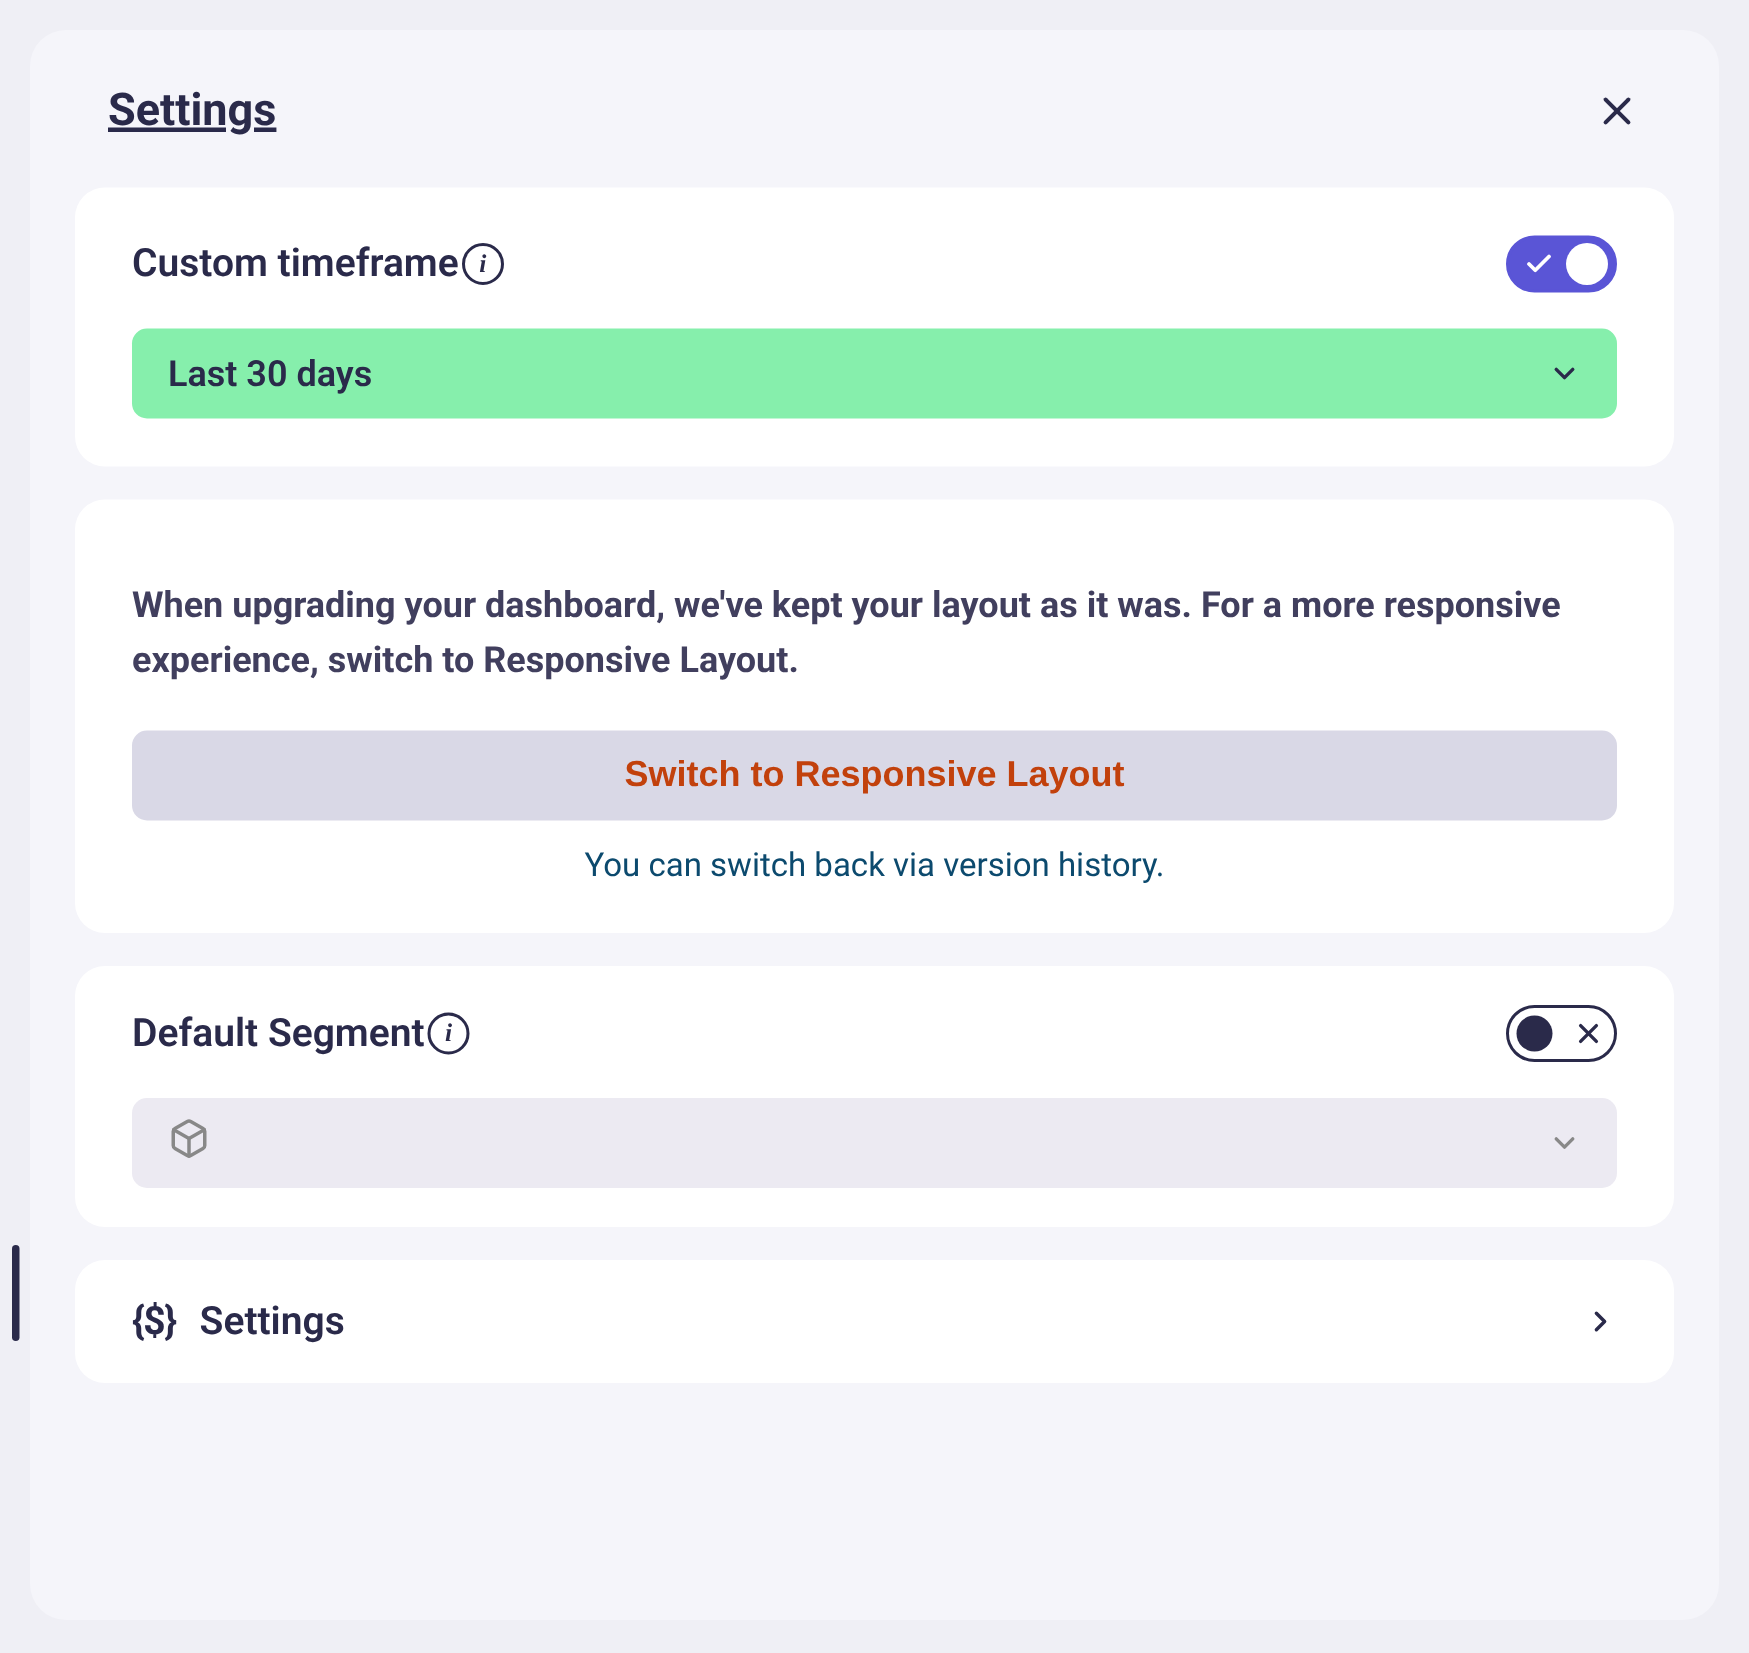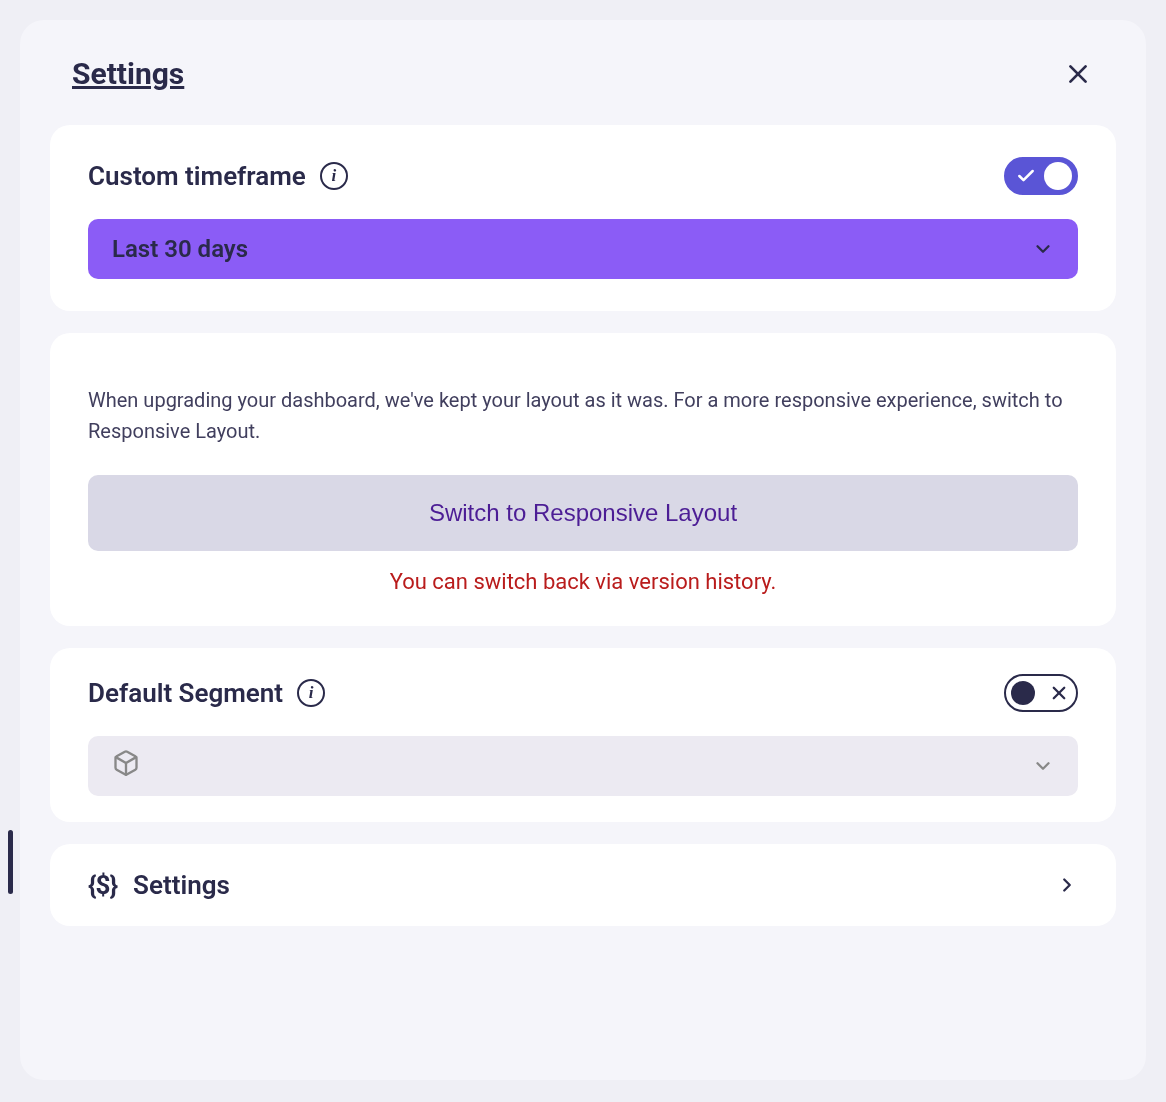--- a/index.html
+++ b/index.html
@@ -56,7 +56,7 @@
     .label-group {
       display: flex;
       align-items: center;
-      gap: 14px;
+      gap: 2px;
     }
     .section-label {
       font-size: 26px;

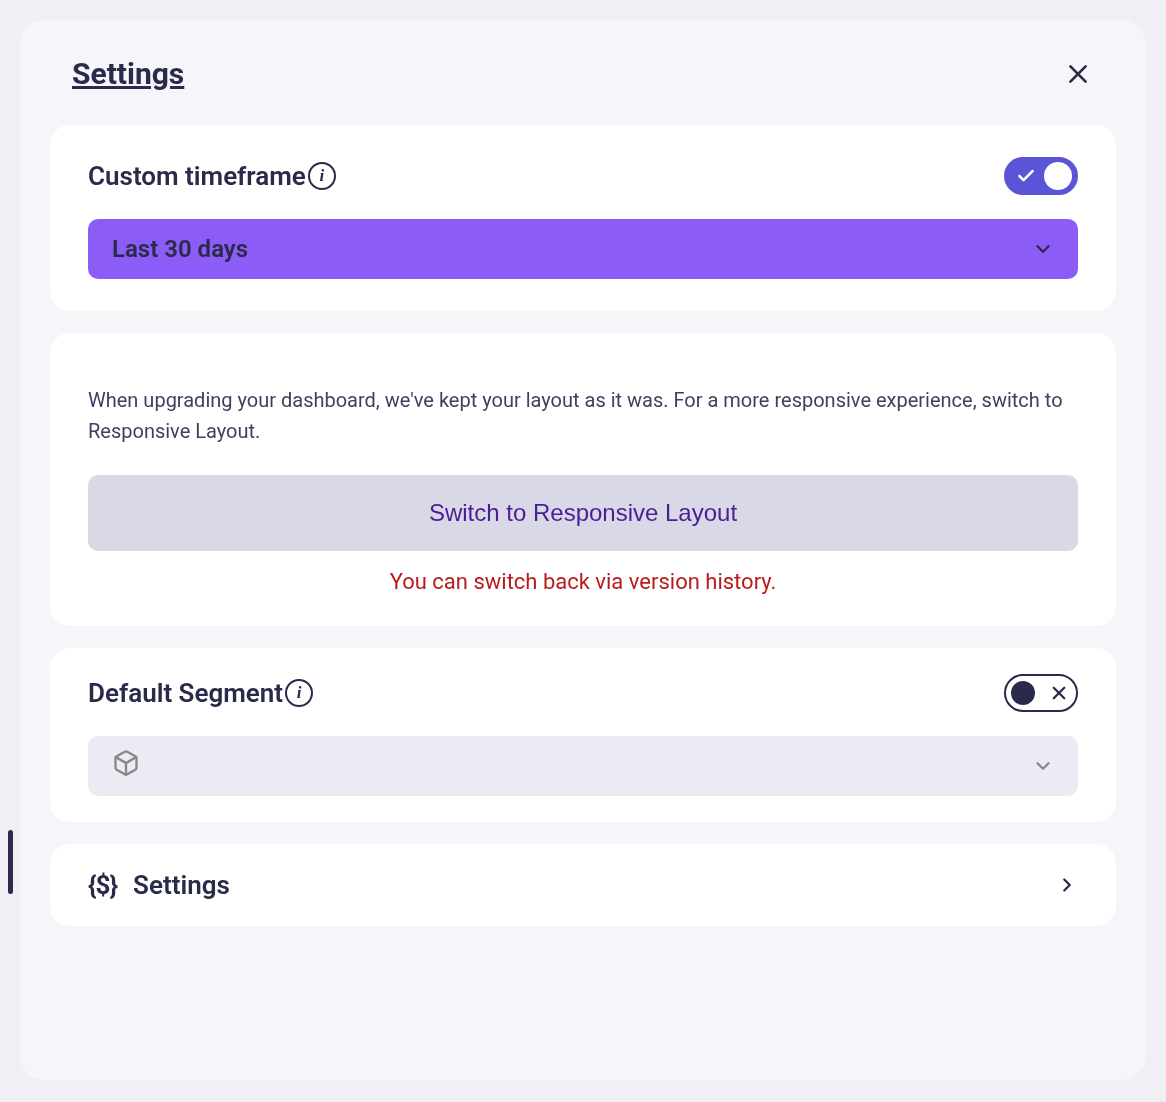--- a/index.html
+++ b/index.html
@@ -121,7 +121,7 @@
     .toggle.off .x-mark { color: #2a2a4a; }
     .select-box {
       margin-top: 24px;
-      background: #8b5cf6;
+      background: #86efac;
       border-radius: 10px;
       height: 60px;
       display: flex;

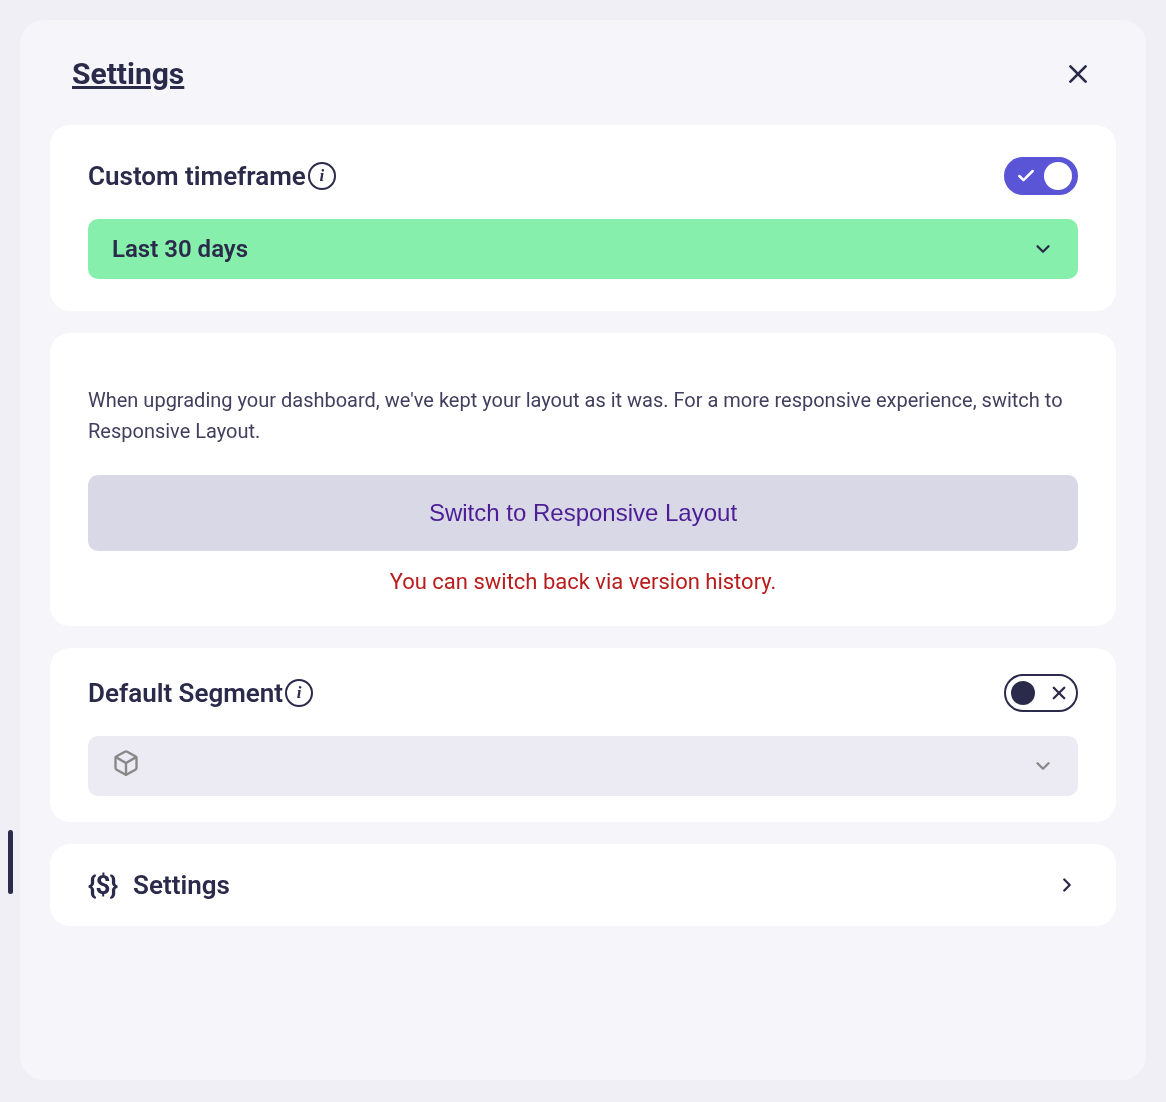--- a/index.html
+++ b/index.html
@@ -142,10 +142,10 @@
     .chev { color: #2a2a4a; }
     .desc {
       margin-top: 20px;
-      font-size: 20px;
+      font-size: 24px;
       line-height: 1.55;
       color: #413f5e;
-      font-weight: 400;
+      font-weight: 700;
     }
     .action-btn {
       margin-top: 28px;

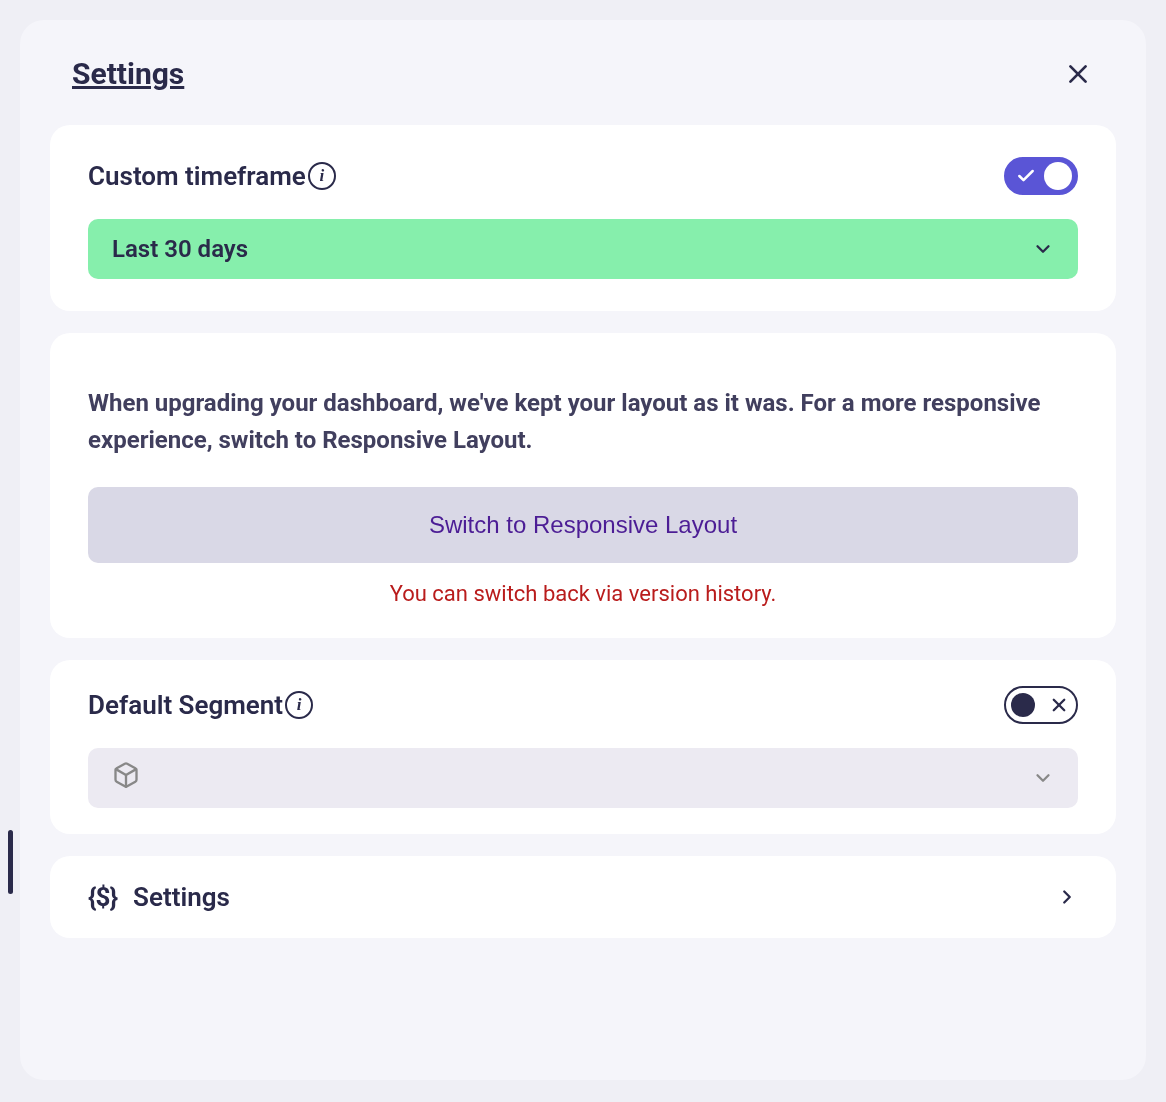--- a/index.html
+++ b/index.html
@@ -152,11 +152,11 @@
       background: #d9d8e6;
       border: none;
       border-radius: 10px;
-      height: 76px;
+      height: 60px;
       width: 100%;
       font-size: 24px;
-      font-weight: 400;
-      color: #4c1d95;
+      font-weight: 700;
+      color: #c2410c;
       cursor: pointer;
     }
     .hint {

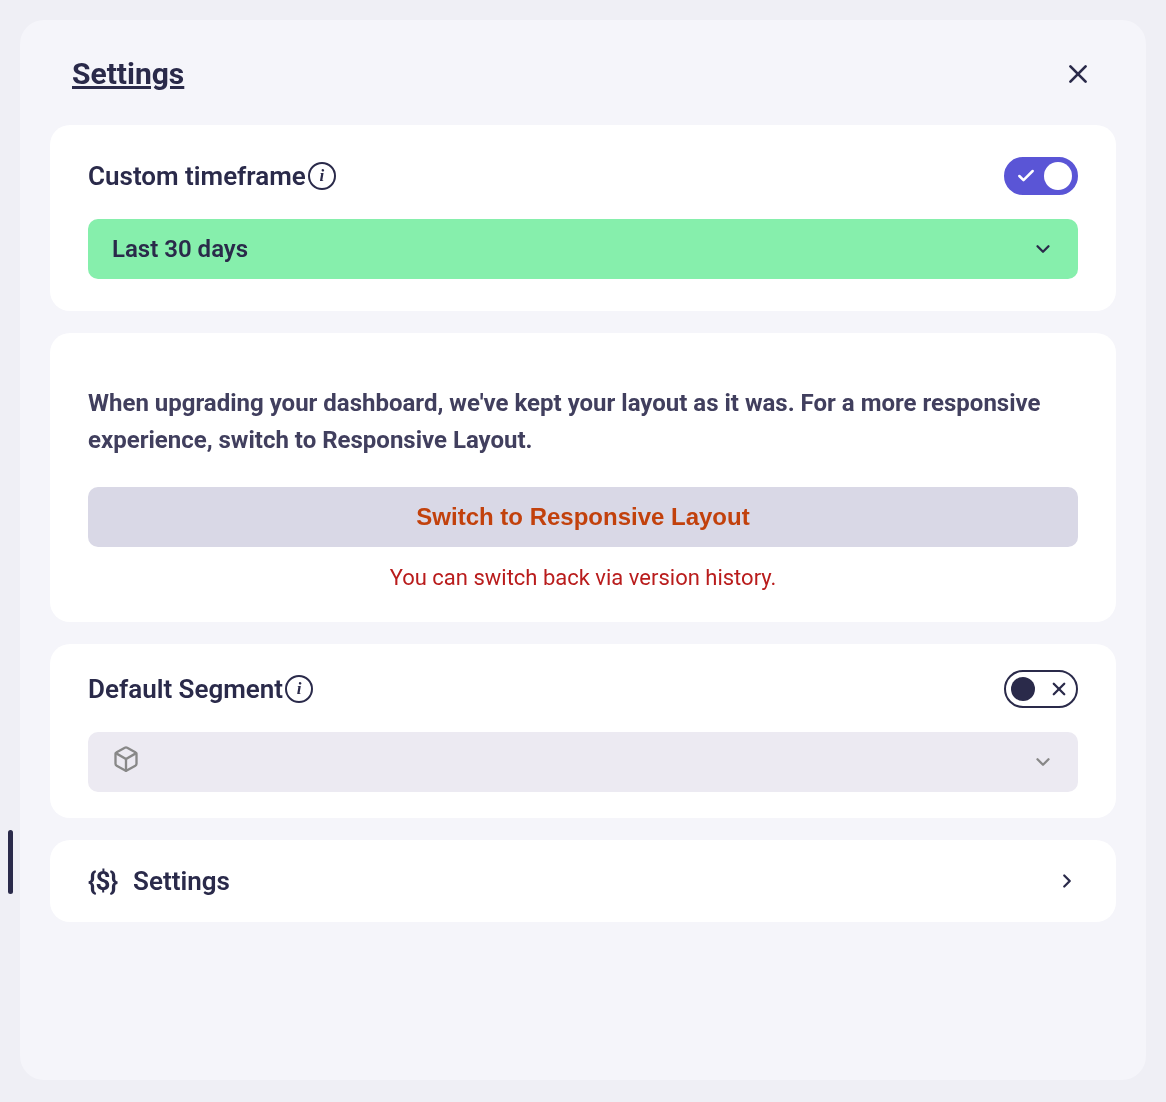--- a/index.html
+++ b/index.html
@@ -163,7 +163,7 @@
       margin-top: 18px;
       text-align: center;
       font-size: 22px;
-      color: #b91c1c;
+      color: #0c4a6e;
     }
     .row-item {
       background: #ffffff;

